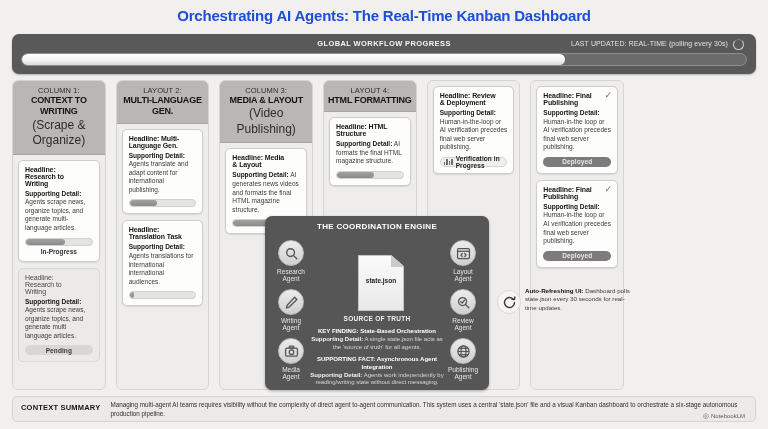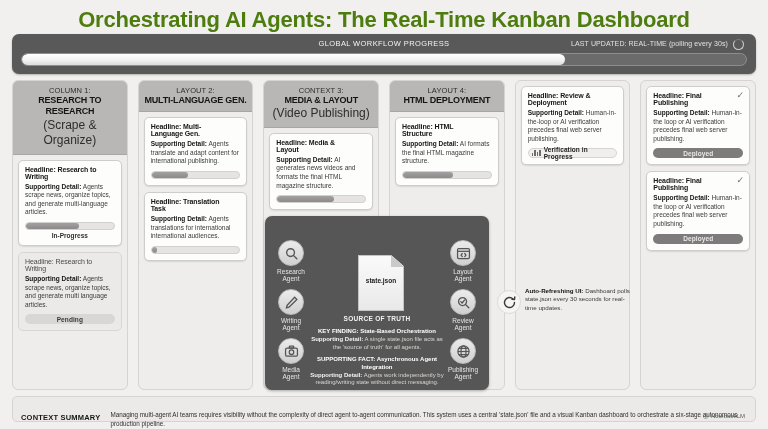--- a/index.html
+++ b/index.html
@@ -12,11 +12,11 @@
   }
   #page-title {
     text-align:center;
-    font-size:22px;
+    font-size:15px;
     font-weight:bold;
     letter-spacing:-0.2px;
     padding-top:7px;
-    color:#4d7c0f;
+    color:#1d4ed8;
   }
 
   

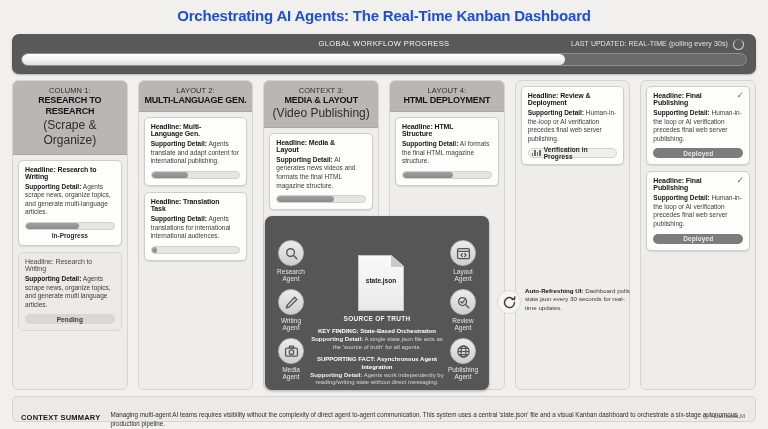--- a/index.html
+++ b/index.html
@@ -29,7 +29,7 @@
   .global-label {
     position:absolute; left:0; right:0; top:5px;
     text-align:center;
-    font-size:7.5px; font-weight:normal; letter-spacing:.4px;
+    font-size:7.5px; font-weight:bold; letter-spacing:.4px;
     color:#f4f4f4;
   }
   .global-updated {

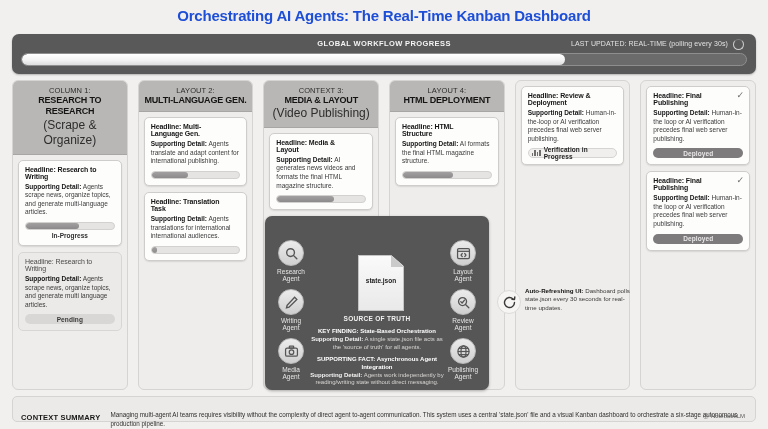--- a/index.html
+++ b/index.html
@@ -54,7 +54,7 @@
 
   
   .board {
-    position:absolute; left:12px; top:80px; width:744px; height:310px;
+    position:absolute; left:12px; top:80px; width:612px; height:310px;
     display:flex; gap:10px;
   }
   .col {

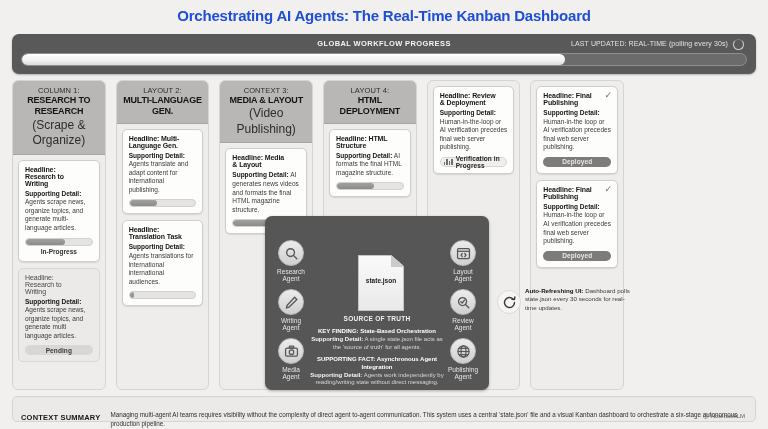--- a/index.html
+++ b/index.html
@@ -238,7 +238,7 @@
     </div>
     <div class="col">
       <div class="col-head">
-        <div class="col-kicker">CONTEXT 3:</div>
+        <div class="col-kicker">COLUMN 3:</div>
         <div class="col-title">MEDIA &amp; LAYOUT</div>
         <div class="col-sub">(Video Publishing)</div>
       </div>

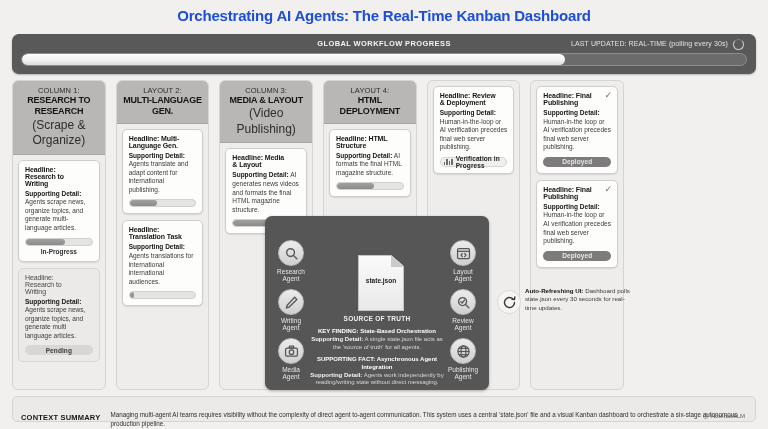--- a/index.html
+++ b/index.html
@@ -193,7 +193,7 @@
     <div class="col">
       <div class="col-head">
         <div class="col-kicker">COLUMN 1:</div>
-        <div class="col-title">RESEARCH TO RESEARCH</div>
+        <div class="col-title">CONTEXT TO WRITING</div>
         <div class="col-sub">(Scrape &amp; Organize)</div>
       </div>
       <div class="col-body">

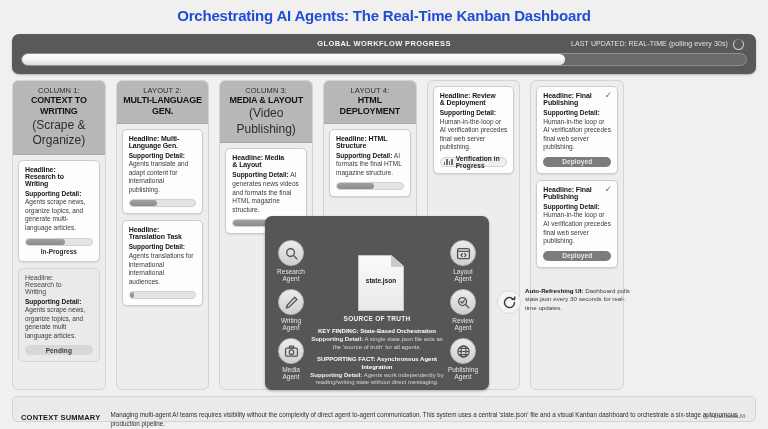--- a/index.html
+++ b/index.html
@@ -255,7 +255,7 @@
     <div class="col">
       <div class="col-head">
         <div class="col-kicker">LAYOUT 4:</div>
-        <div class="col-title">HTML DEPLOYMENT</div>
+        <div class="col-title">HTML FORMATTING</div>
       </div>
       <div class="col-body">
         <div class="card">

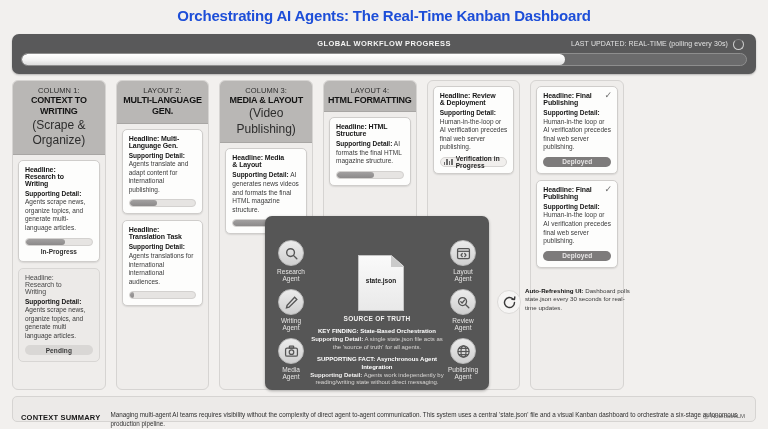--- a/index.html
+++ b/index.html
@@ -307,6 +307,7 @@
   </div>
 
 <div class="engine">
+  <div class="engine-title">THE COORDINATION ENGINE</div>
 
   <div class="agent a-left" style="top:24px">
     <div class="disc">

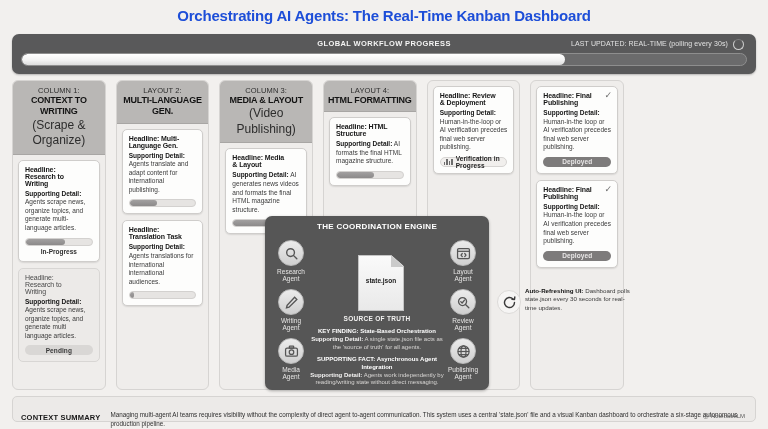--- a/index.html
+++ b/index.html
@@ -168,7 +168,7 @@
   .summary {
     position:absolute; left:12px; top:396px; width:744px; height:26px;
     background:#eceae8; border:1px solid #d6d4d2; border-radius:5px;
-    display:flex; align-items:flex-start; padding:14px 8px 0;
+    display:flex; align-items:flex-start; padding:4px 8px 0;
   }
   .summary .lab { font-size:7.5px; font-weight:bold; letter-spacing:.2px; color:#171717; white-space:nowrap; padding-top:2px; }
   .summary .txt { margin-left:10px; font-size:6.3px; line-height:1.35; color:#2e2e2e; }

